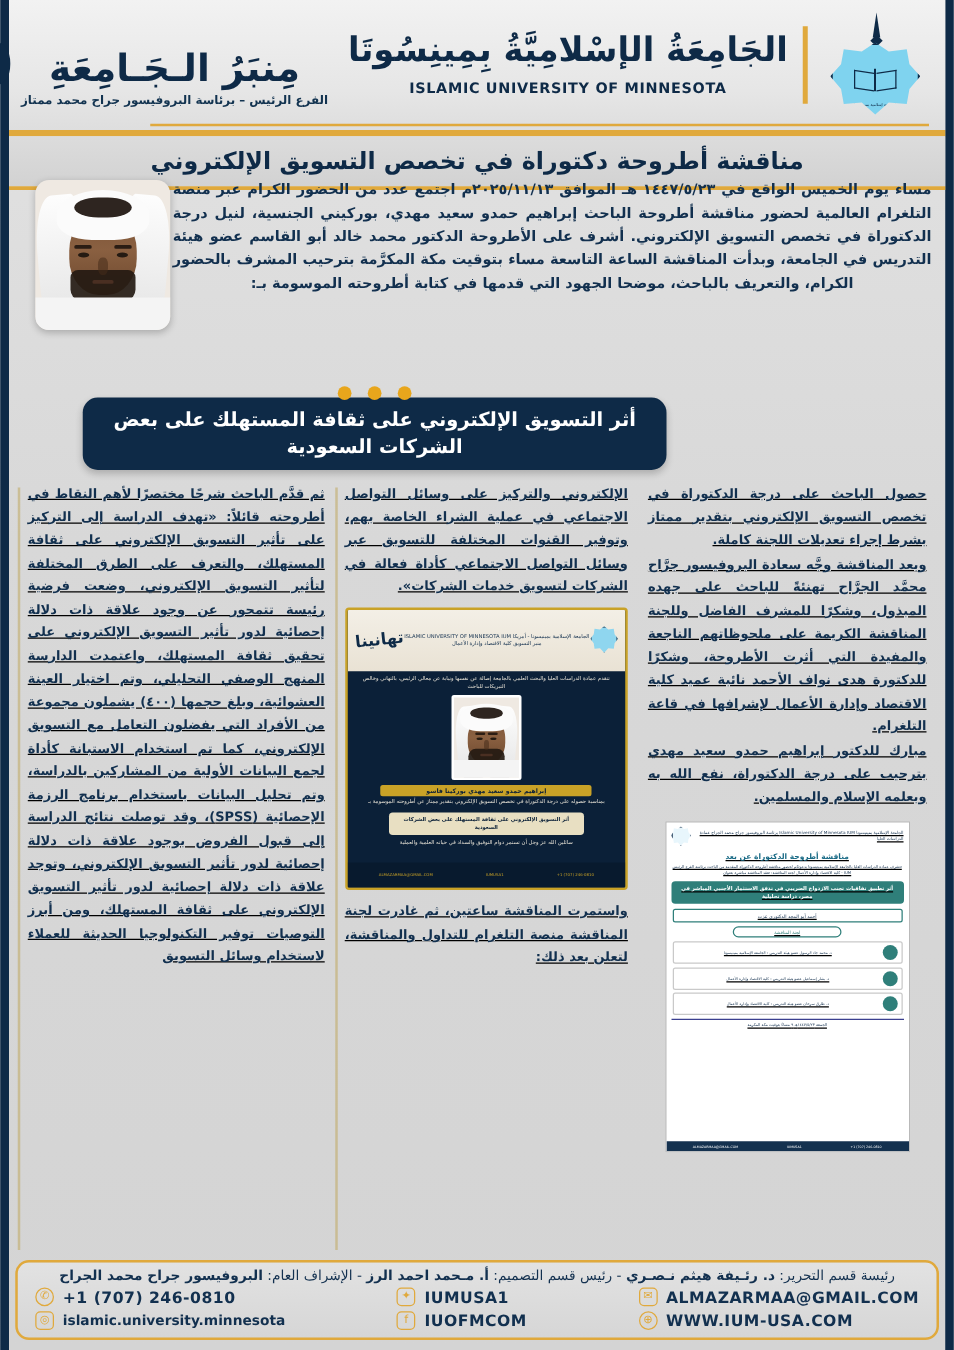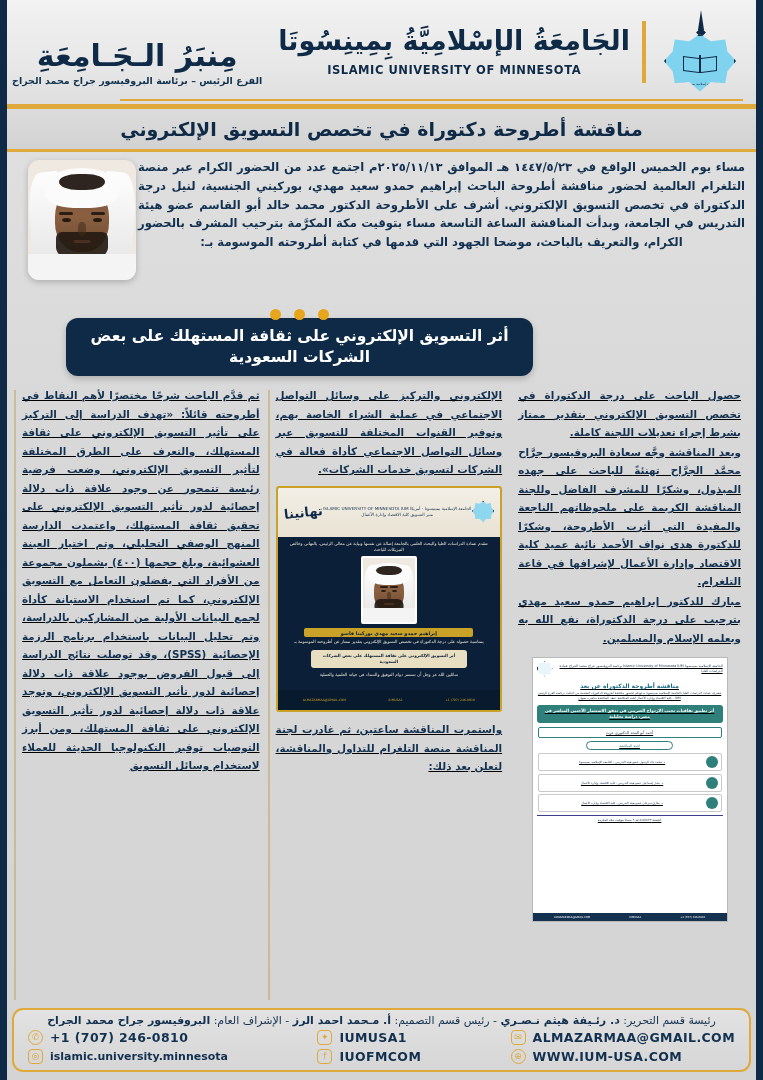--- a/index.html
+++ b/index.html
@@ -356,7 +356,7 @@
 
     <div class="header-masthead">
       <div class="masthead-ar">مِنبَرُ الـجَـامِعَةِ</div>
-      <div class="masthead-sub">الفرع الرئيس – برئاسة البروفيسور جراح محمد الجراح</div>
+      <div class="masthead-sub">الفرع الرئيس – برئاسة البروفيسور جراح محمد ممتاز</div>
     </div>
 
     <div class="header-issue">10</div>

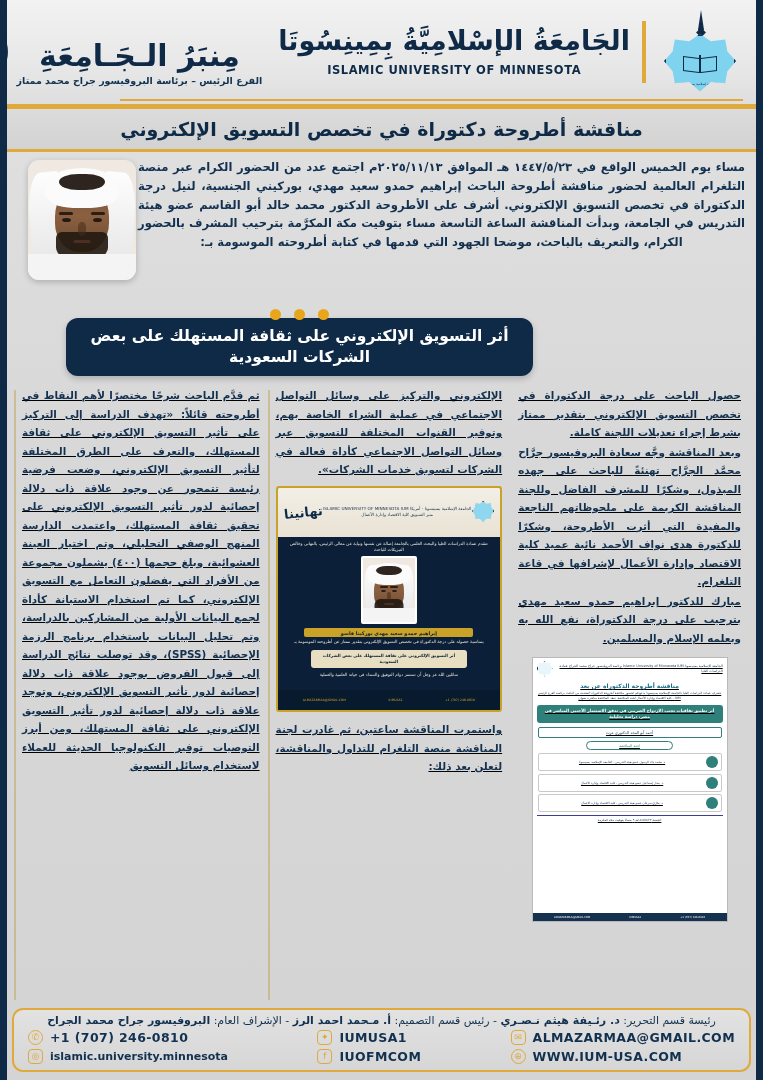--- a/index.html
+++ b/index.html
@@ -120,7 +120,7 @@
 
   
   .intro {
-    position:absolute; right:18px; left:18px; top:158px; height:150px;
+    position:absolute; right:18px; left:18px; top:142px; height:150px;
   }
   .intro-text{
     font-size:11.6px;color:#12304f;font-weight:bold;line-height:1.62;

